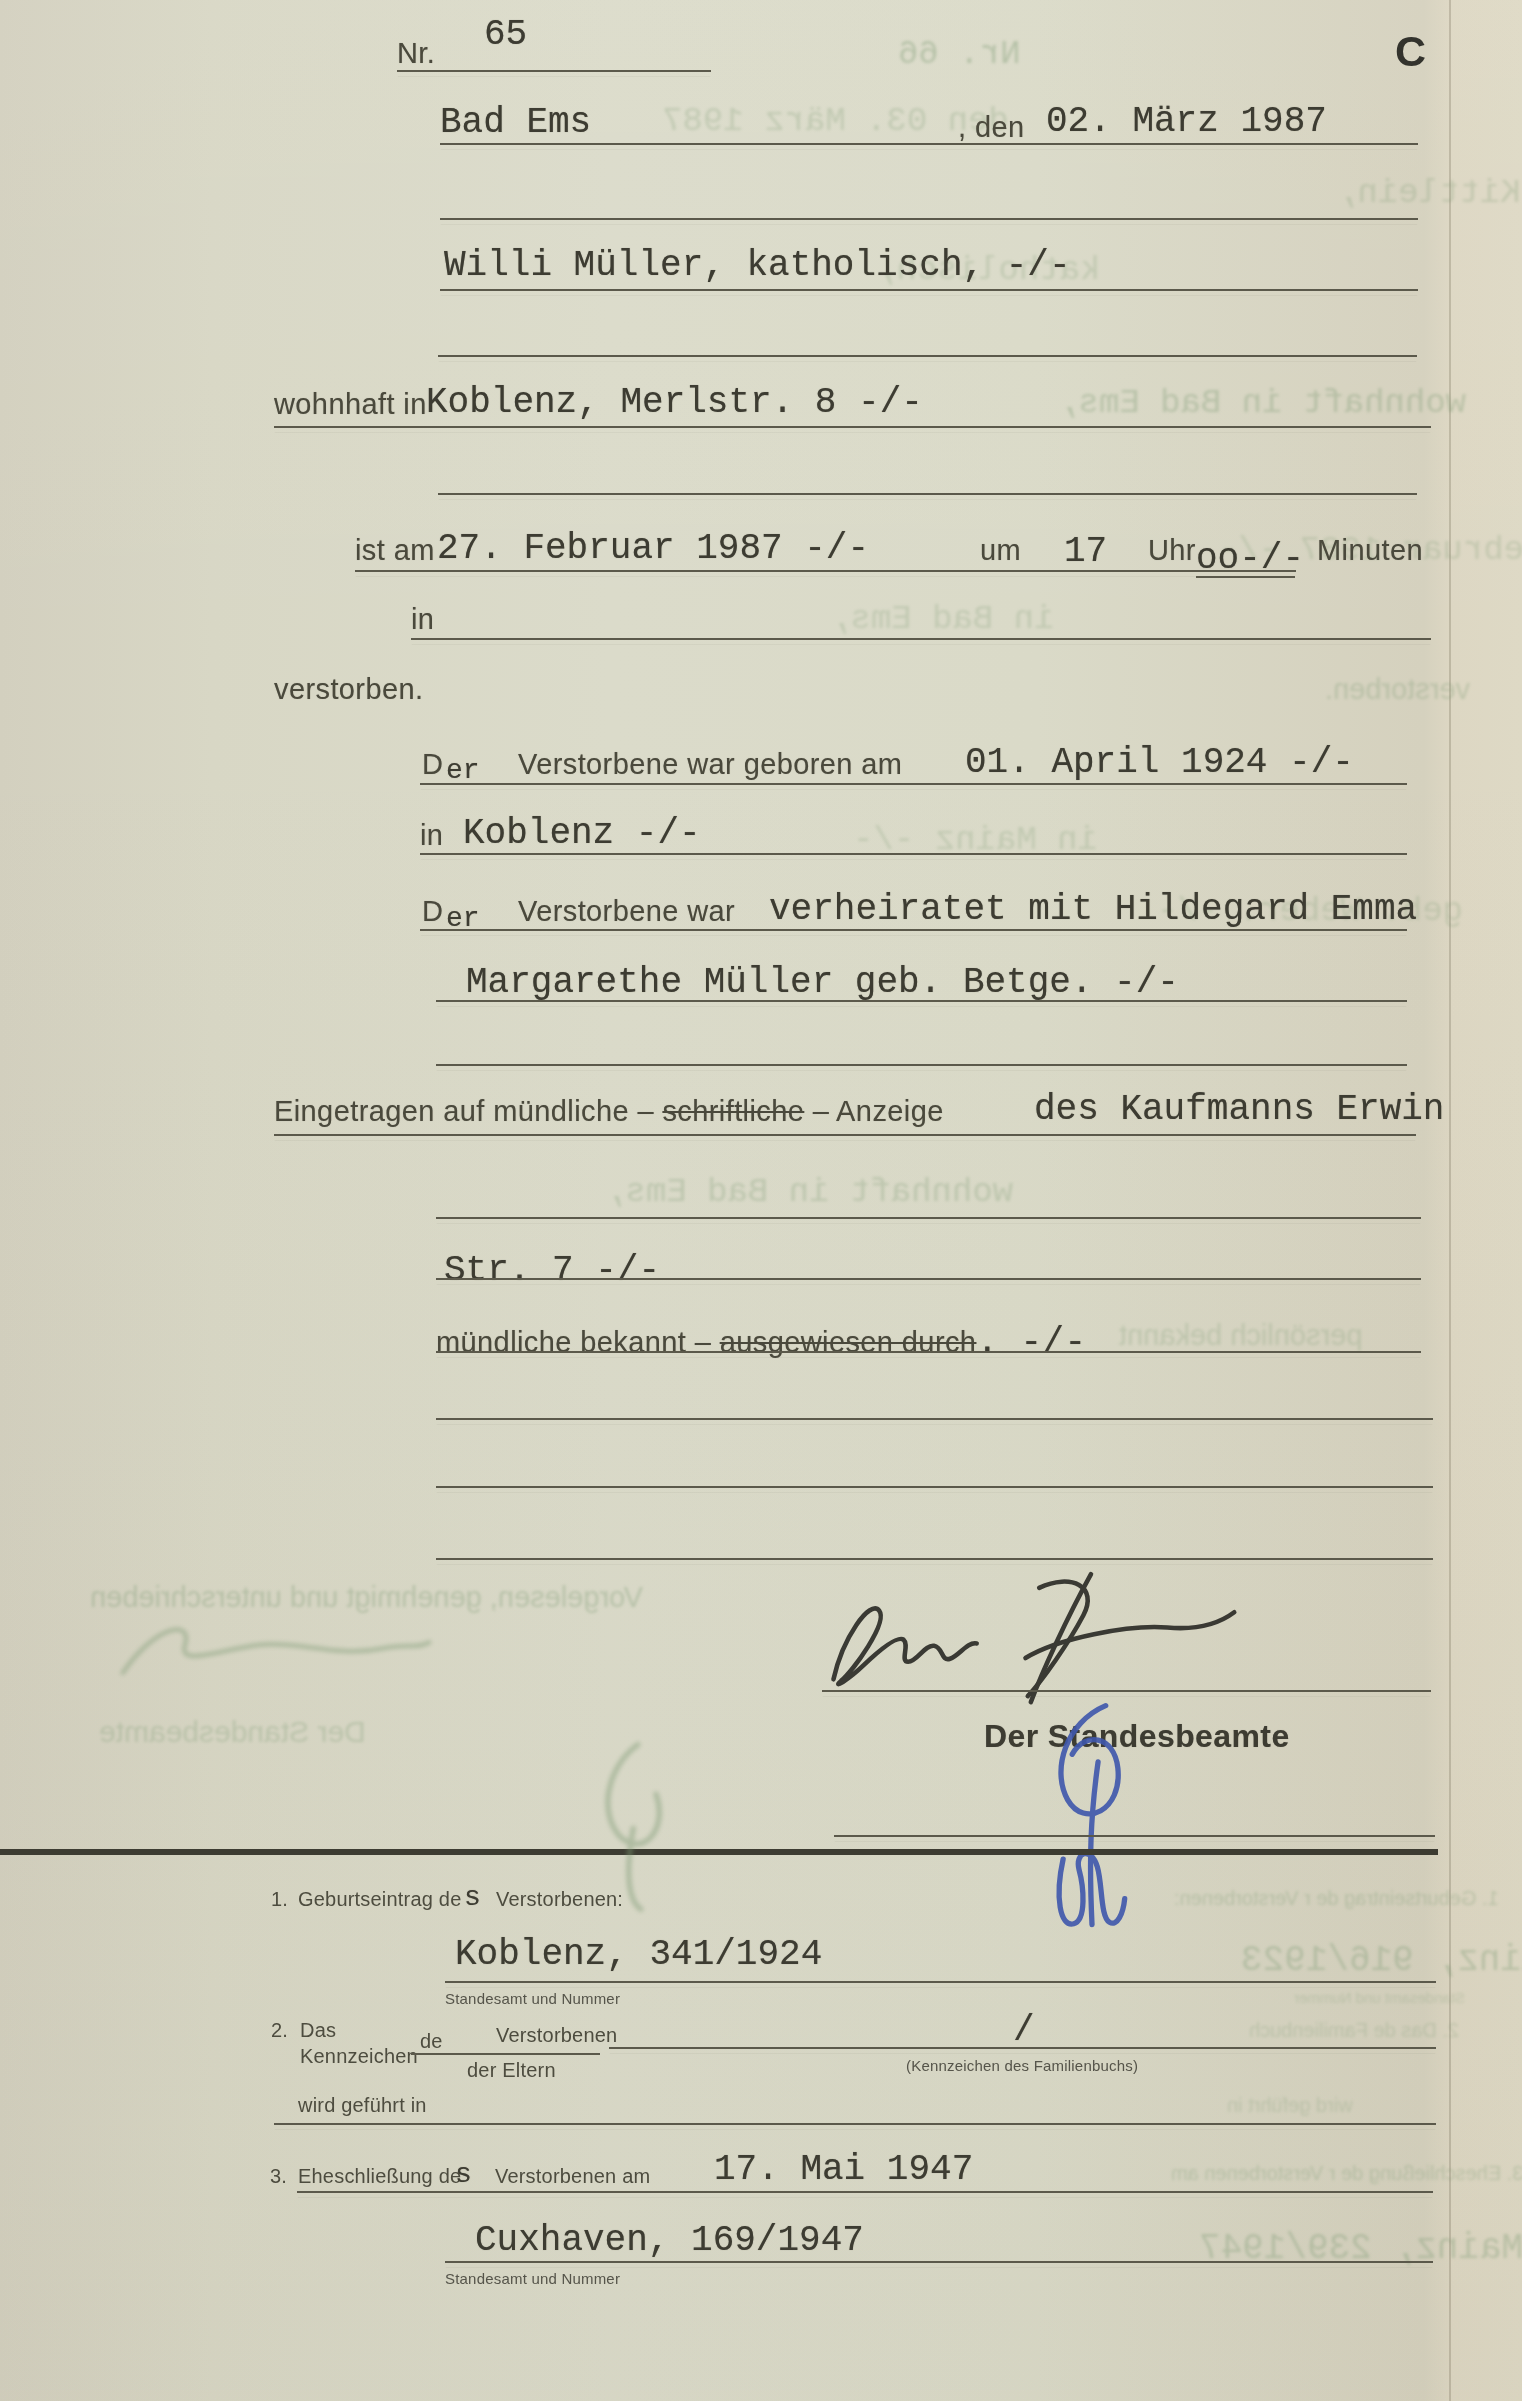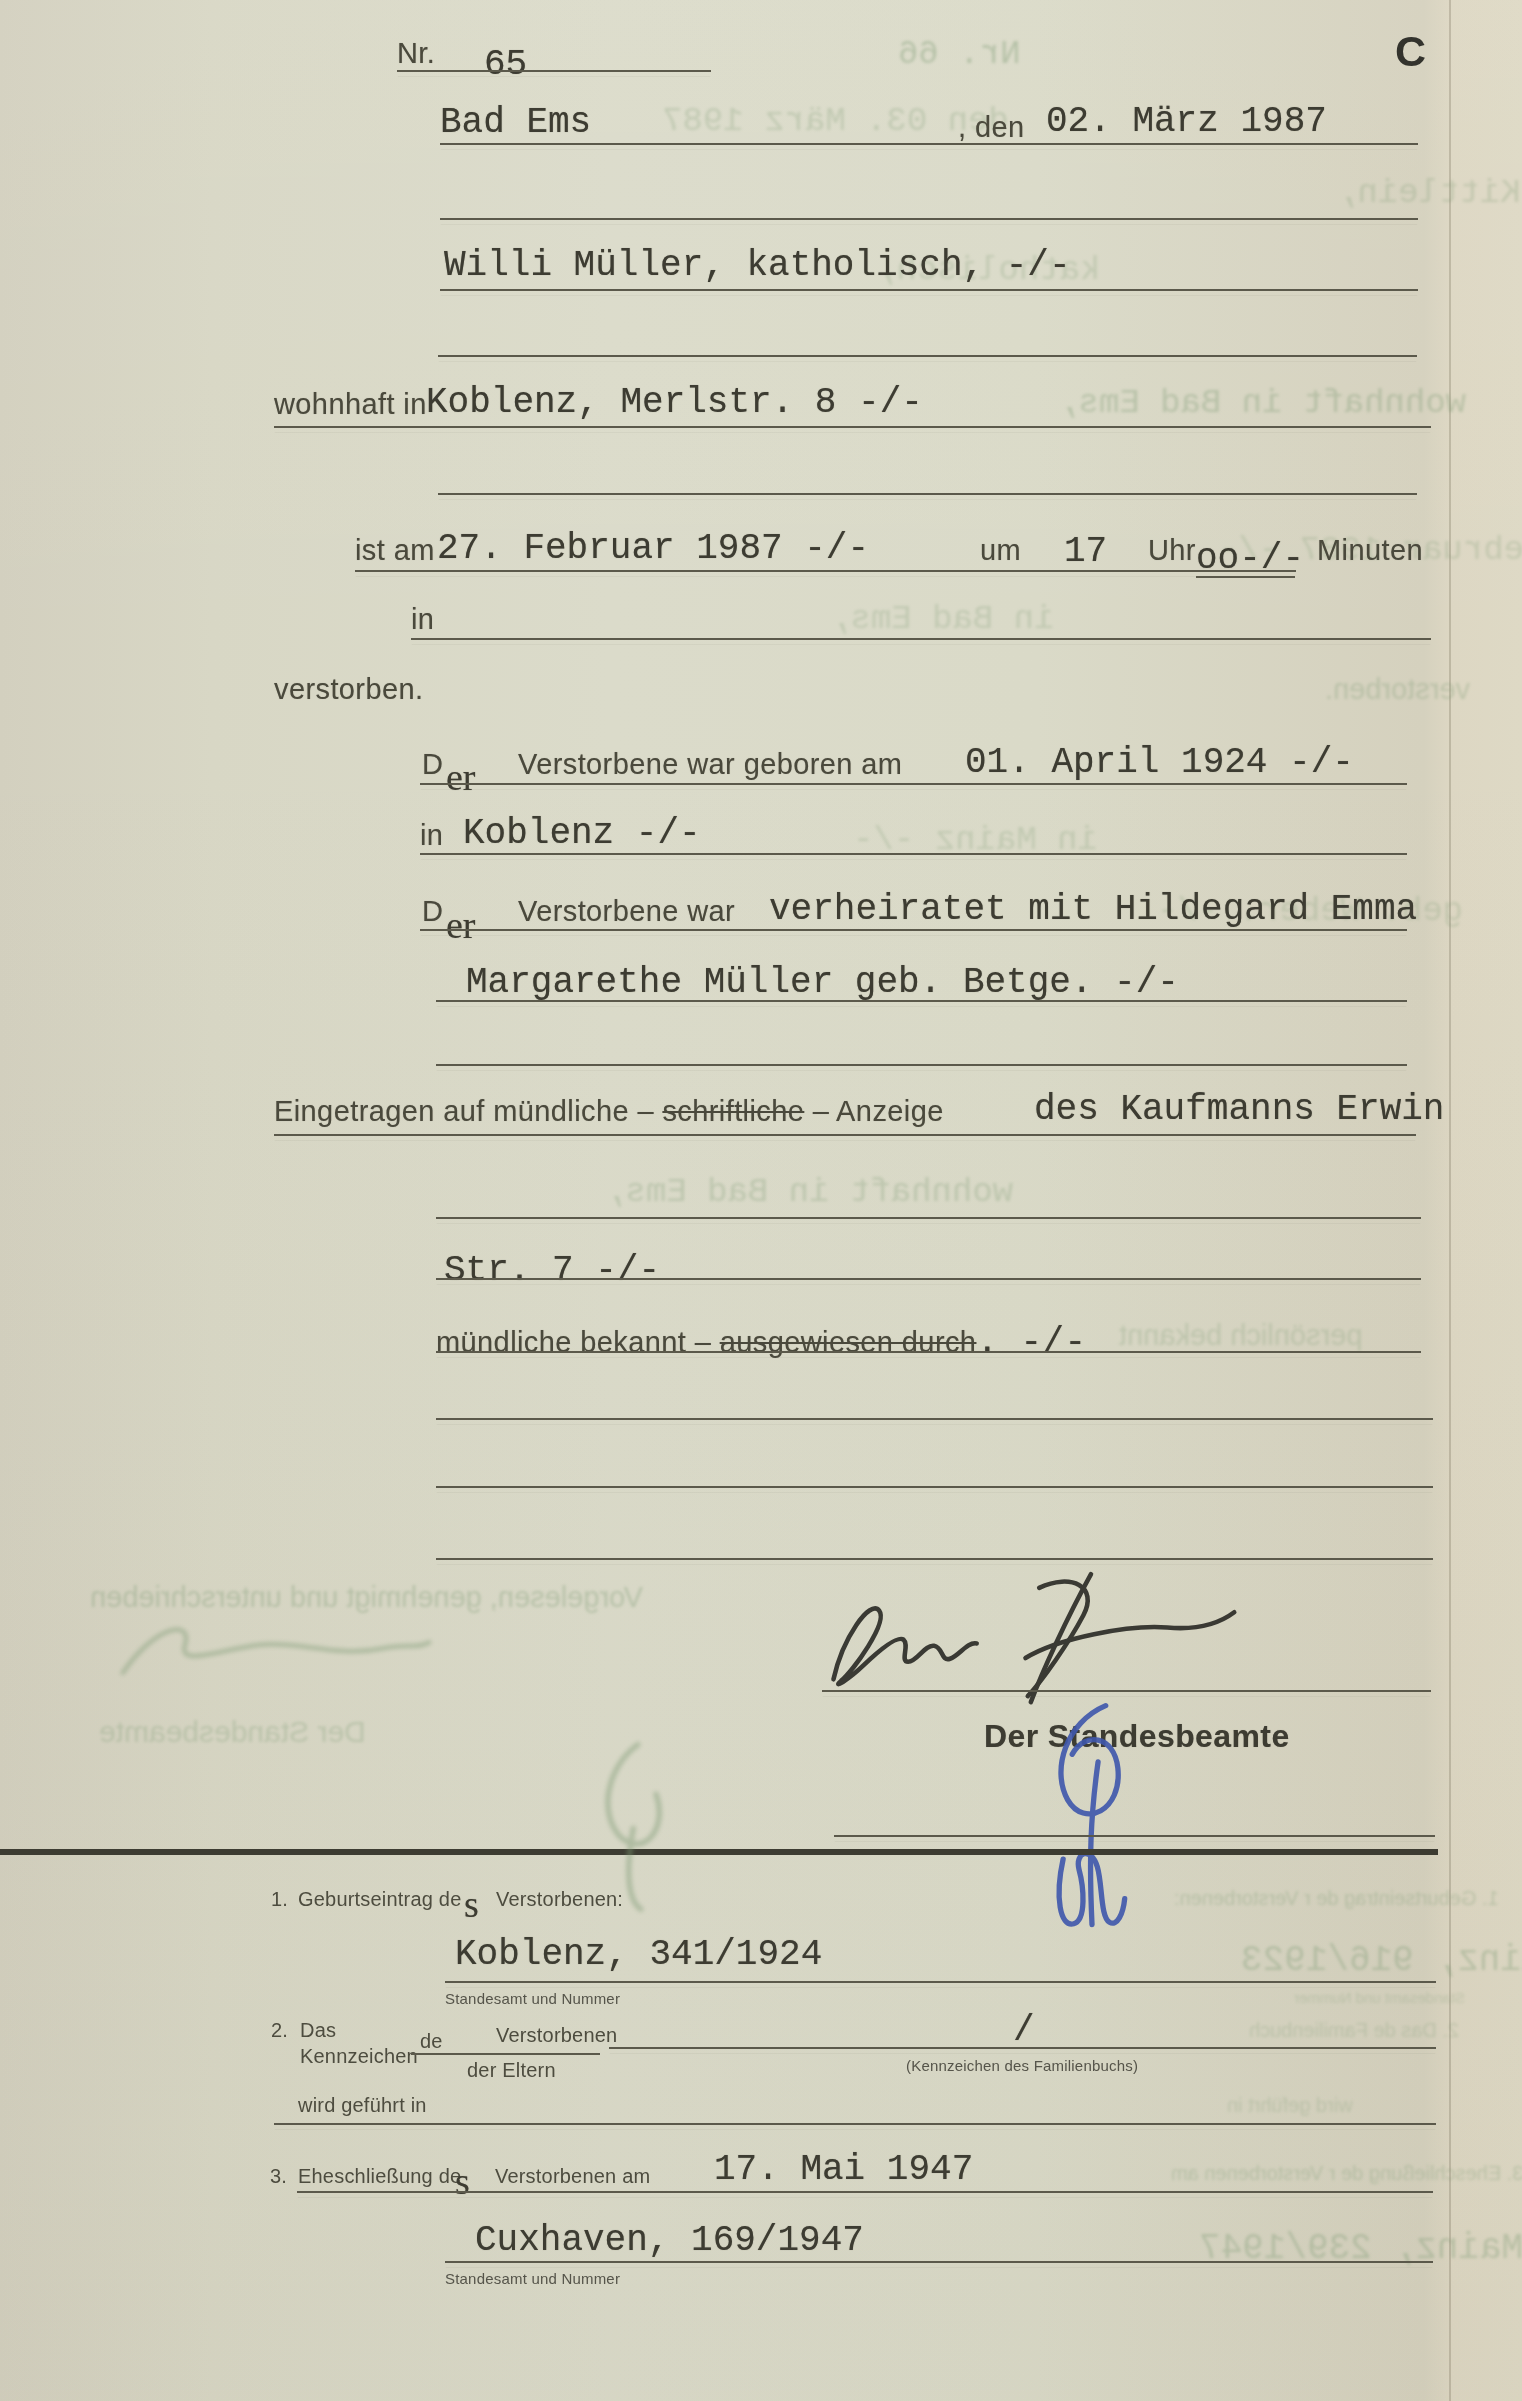--- a/index.html
+++ b/index.html
@@ -61,7 +61,7 @@
     </div>
 
   <span class="abs print" style="left:397px;top:37px">Nr.</span>
-  <span class="abs typed" style="left:484px;top:44px">65</span>
+  <span class="abs typed" style="left:484px;top:14px">65</span>
   <div class="line" style="left:397px;top:70px;width:314px"></div>
 
   <span class="abs big-c" style="left:1395px;top:27px">C</span>

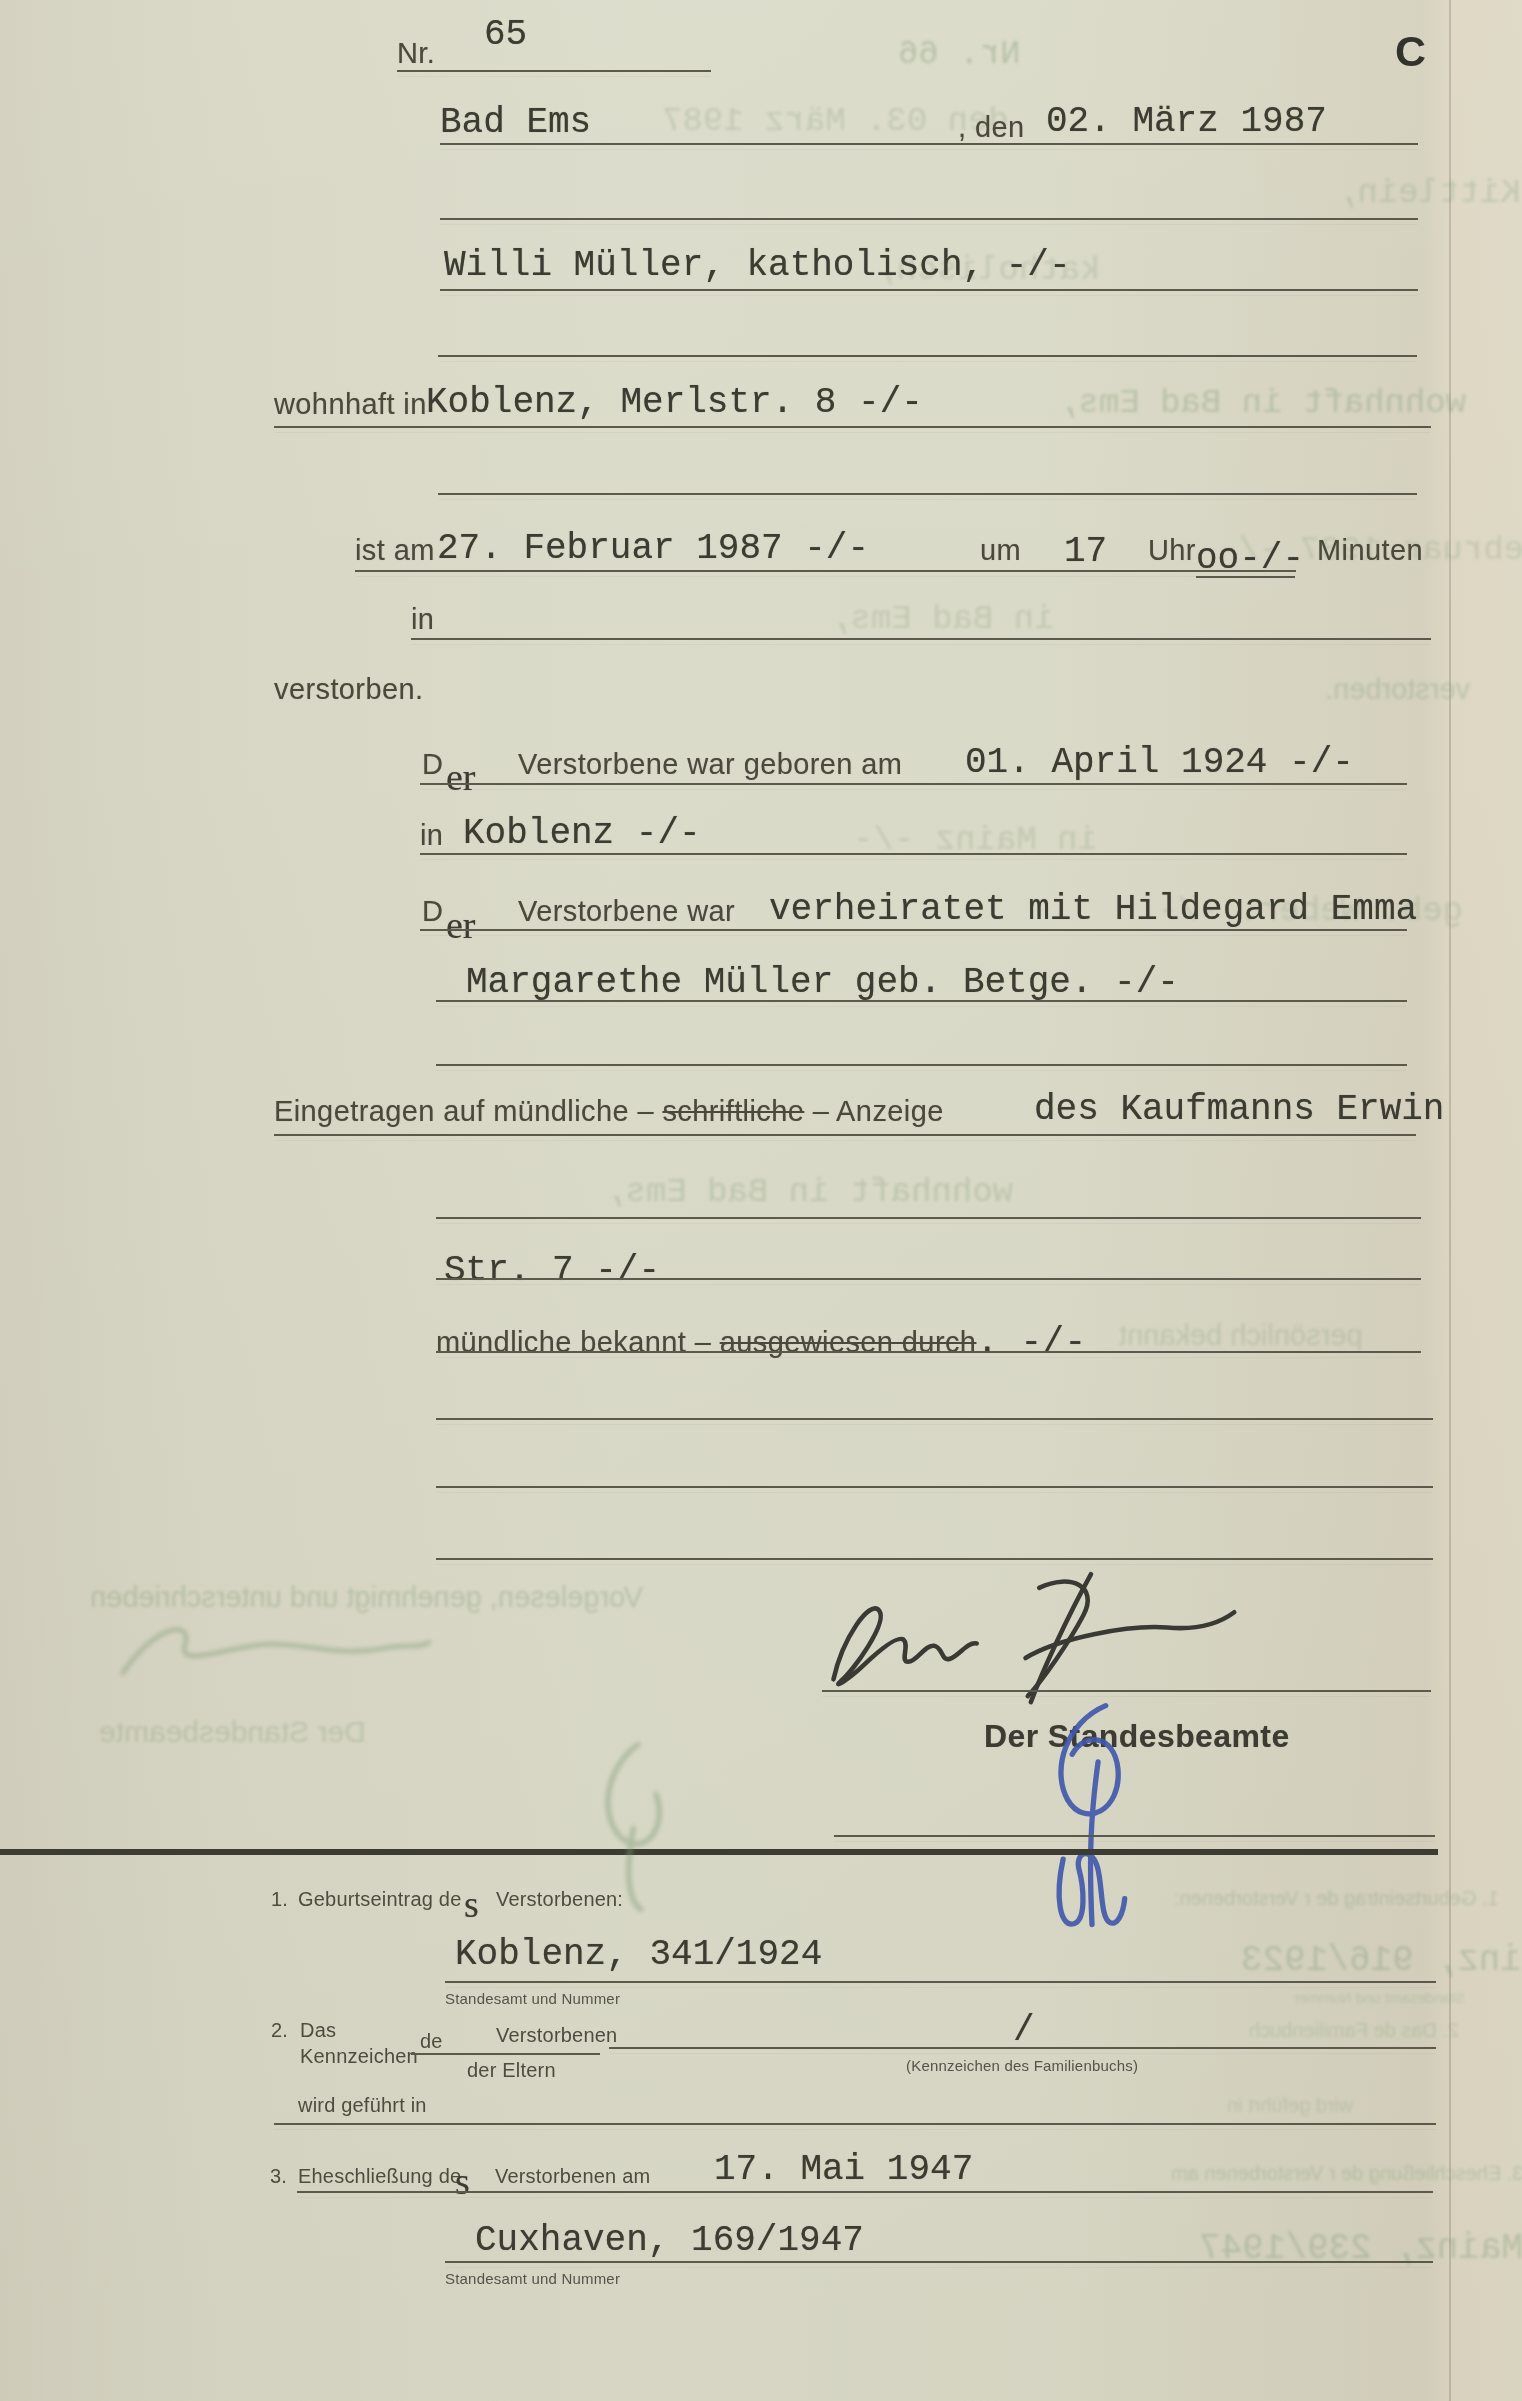--- a/index.html
+++ b/index.html
@@ -18,7 +18,7 @@
   .print-sm{font-family:"Liberation Sans",sans-serif;font-size:20px;color:#4d4c3f;letter-spacing:0.2px;}
   .print-xs{font-family:"Liberation Sans",sans-serif;font-size:15px;color:#55544a;letter-spacing:0.2px;}
   .typed{font-family:"Liberation Mono","DejaVu Sans Mono",monospace;font-size:36px;color:#3d3c32;text-shadow:0 0 0.8px rgba(61,60,50,.55);}
-  .typed-sm{font-family:Liberation Serif, serif;font-size:38px;color:#3d3c32;text-shadow:0 0 0.8px rgba(61,60,50,.5);}
+  .typed-sm{font-family:Liberation Mono, monospace;font-size:28px;color:#3d3c32;text-shadow:0 0 0.8px rgba(61,60,50,.5);}
   .bold{font-weight:bold;}
   .big-c{font-size:43px;font-weight:bold;color:#33332d;letter-spacing:0.8px;}
   .strike{text-decoration:line-through;text-decoration-thickness:2.3px;}

